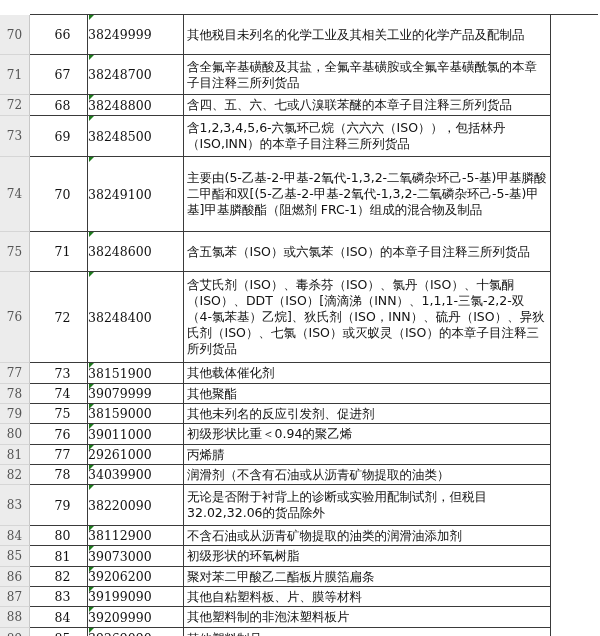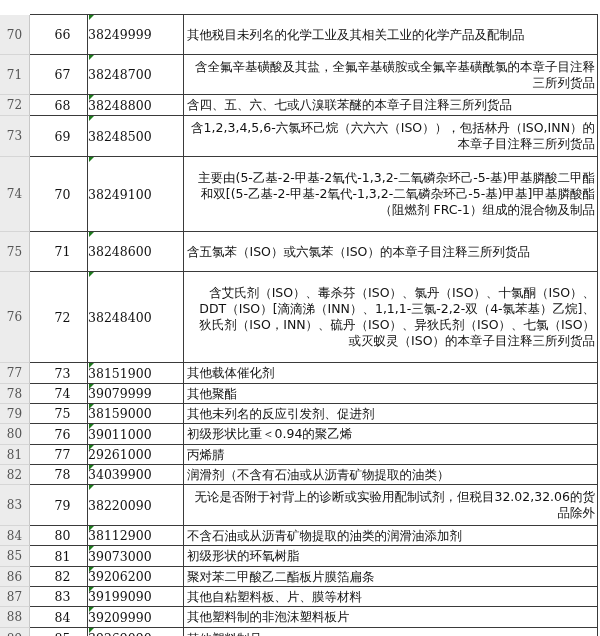--- a/index.html
+++ b/index.html
@@ -17,9 +17,9 @@
     .colB { left: 87px; width: 96px; justify-content: flex-start;
             border-left: 1.5px solid #3a3a3a; border-bottom: 1.5px solid #3a3a3a;
             font-family: "DejaVu Serif", serif; }
-    .colC { left: 183px; width: 415px; padding-left: 3px; padding-right: 2px;
+    .colC { left: 183px; width: 368px; padding-left: 3px; padding-right: 2px;
             border-left: 1.5px solid #3a3a3a; border-right: 1.5px solid #3a3a3a;
-            border-bottom: 1.5px solid #3a3a3a; line-height: 16px; text-align: right; }
+            border-bottom: 1.5px solid #3a3a3a; line-height: 16px; }
     .colC span { display: block; }
     .tri { position: absolute; left: 1px; top: 0; width: 0; height: 0;
            border-top: 5px solid #1e7a1e; border-right: 5px solid transparent; }

